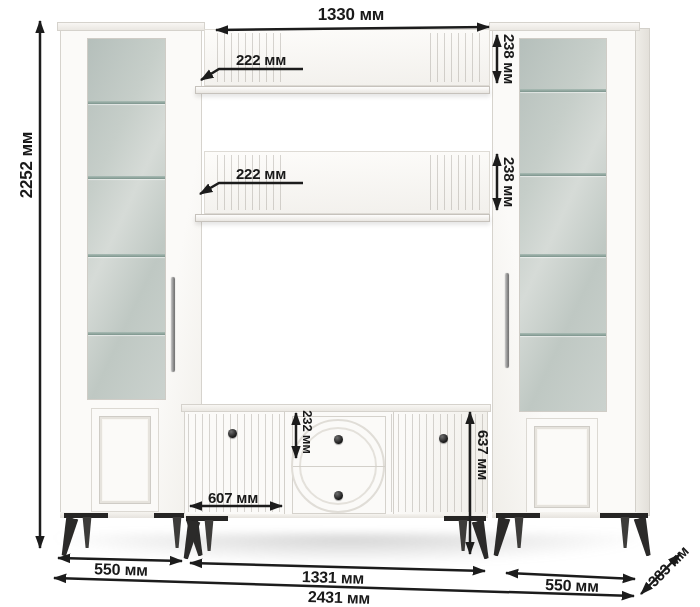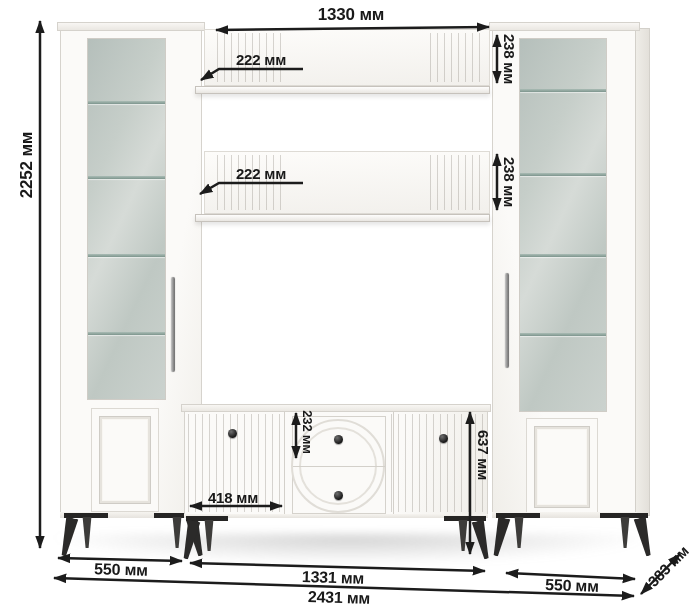--- a/index.html
+++ b/index.html
@@ -193,7 +193,7 @@
   <div class="dim s15" style="left:261px;top:59px;transform:translate(-50%,-50%);">222 мм</div>
   <div class="dim s15" style="left:261px;top:173px;transform:translate(-50%,-50%);">222 мм</div>
   <div class="dim s13" style="left:307px;top:432px;transform:translate(-50%,-50%) rotate(90deg);">232 мм</div>
-  <div class="dim s15" style="left:233px;top:497px;transform:translate(-50%,-50%);">418 мм</div>
+  <div class="dim s15" style="left:233px;top:497px;transform:translate(-50%,-50%);">607 мм</div>
   <div class="dim s15" style="left:483px;top:455px;transform:translate(-50%,-50%) rotate(90deg);">637 мм</div>
   <div class="dim s16" style="left:121px;top:570px;transform:translate(-50%,-50%) rotate(1.5deg);">550 мм</div>
   <div class="dim s16" style="left:333px;top:578px;transform:translate(-50%,-50%) rotate(1.8deg);">1331 мм</div>

